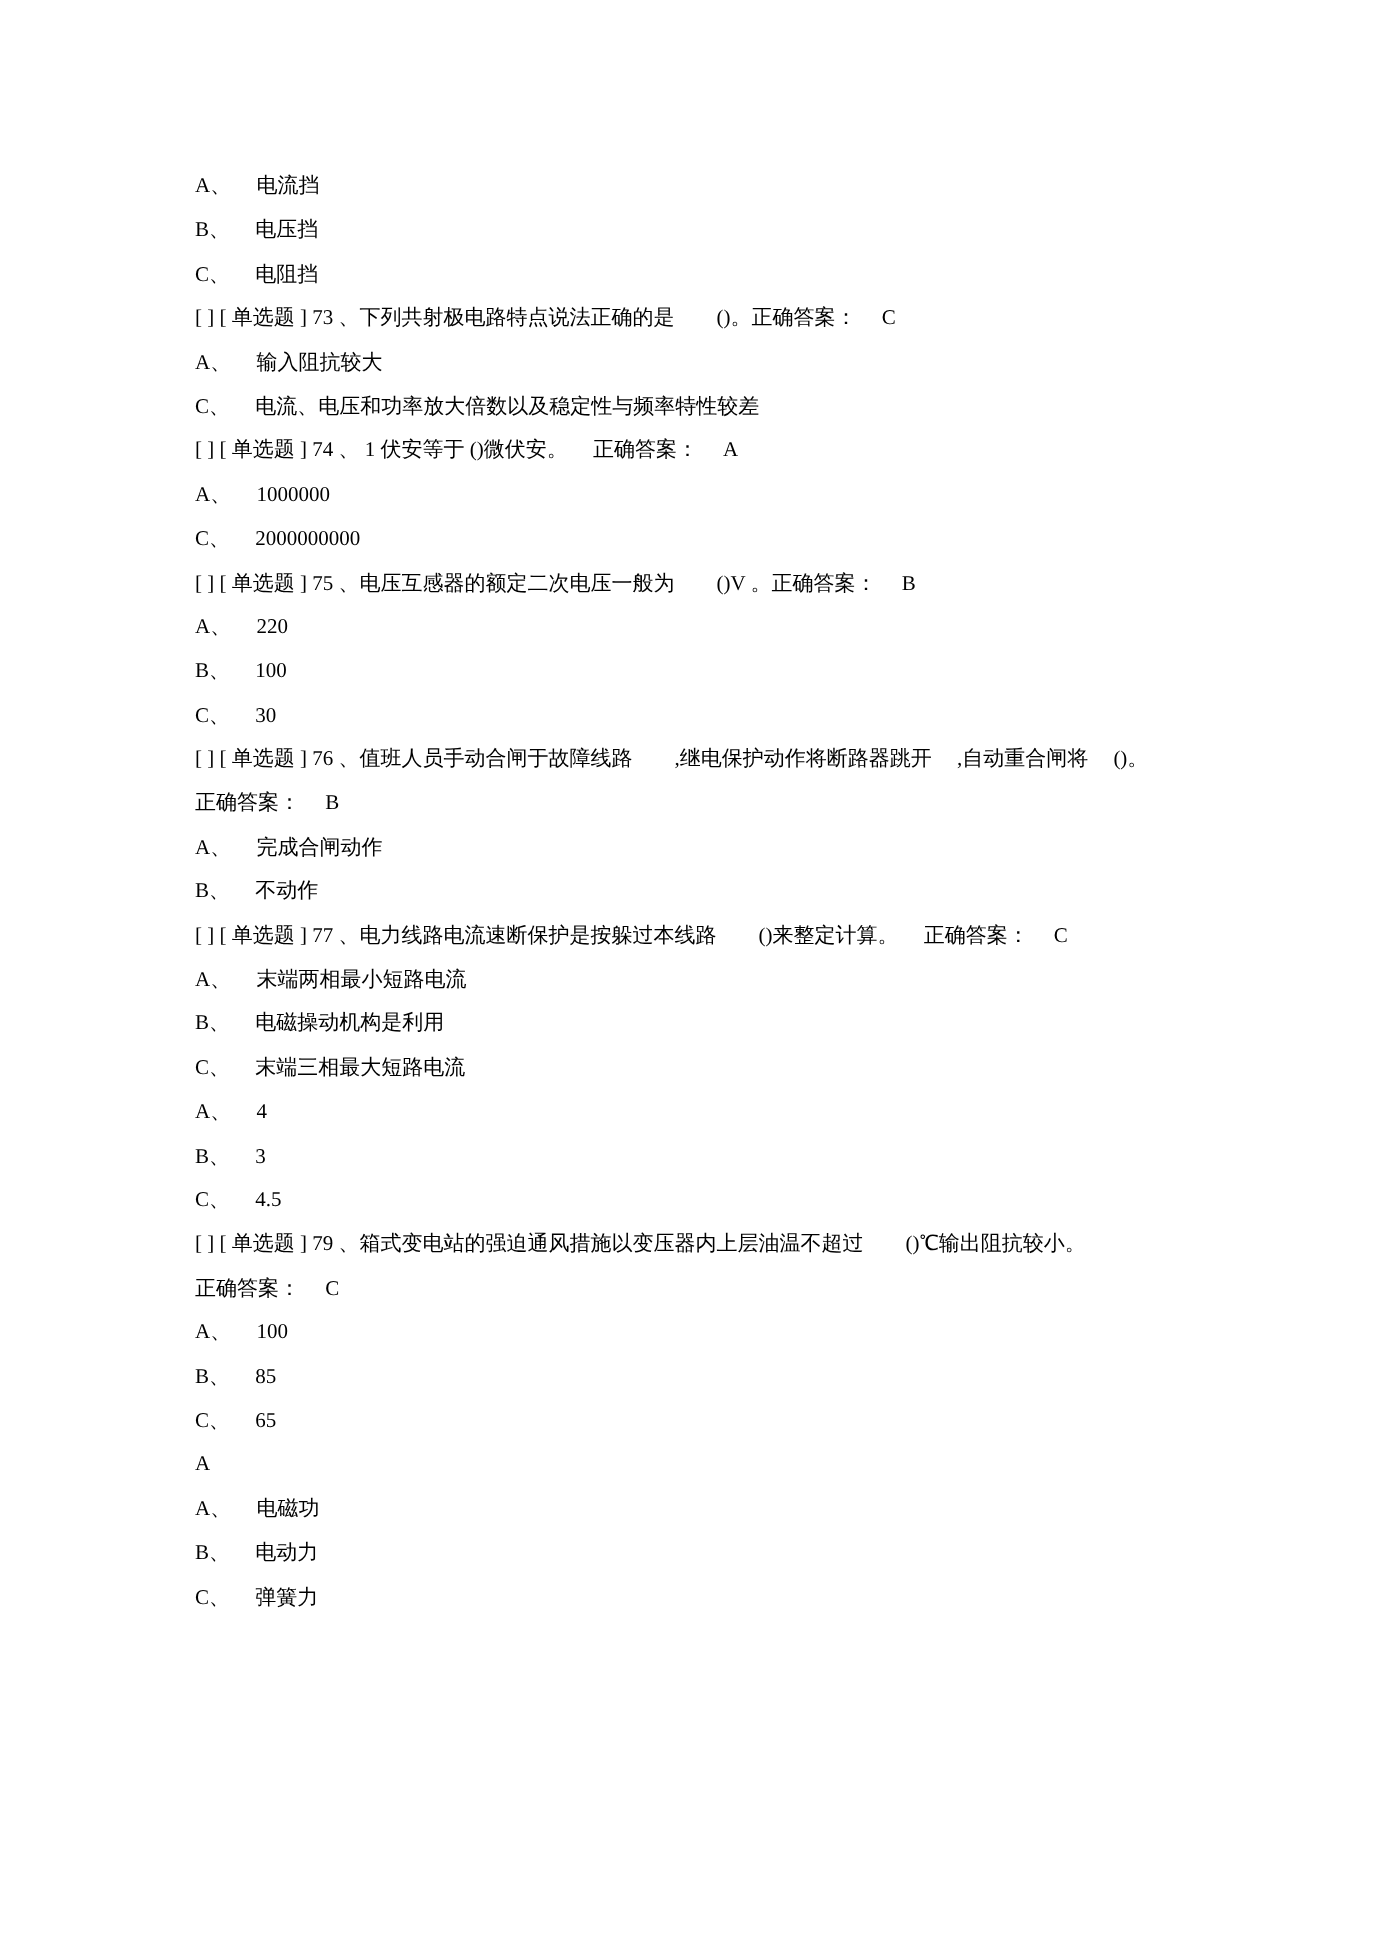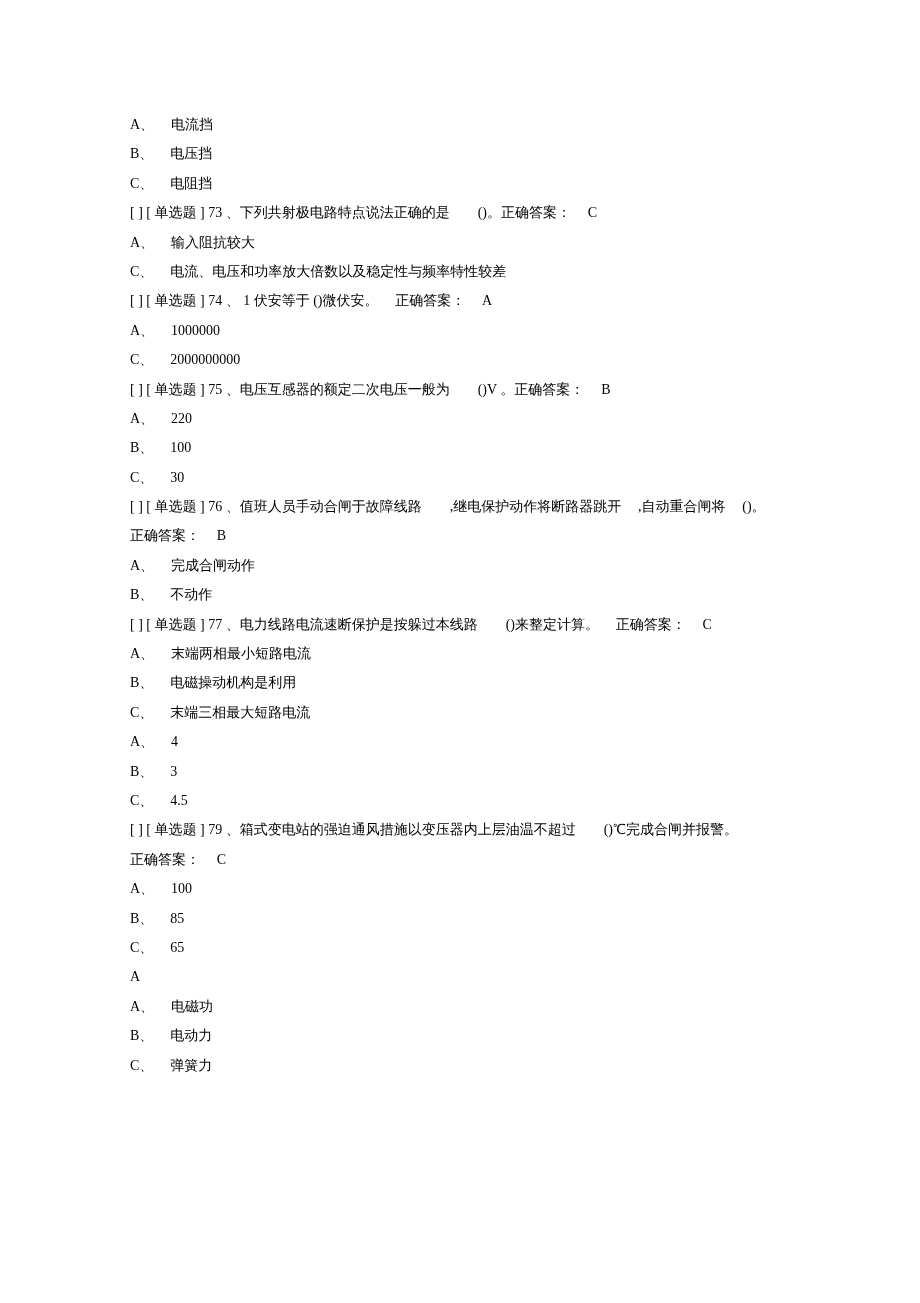--- a/index.html
+++ b/index.html
@@ -106,7 +106,7 @@
   </div>
 
   <div class="line">
-    <span>[ ] [ 单选题 ] 79 、箱式变电站的强迫通风措施以变压器内上层油温不超过</span><span class="gap-m"></span><span>()℃完成合闸并报警。</span>
+    <span>[ ] [ 单选题 ] 79 、箱式变电站的强迫通风措施以变压器内上层油温不超过</span><span class="gap-m"></span><span>()℃输出阻抗较小。</span>
   </div>
   <div class="line">
     <span>正确答案：</span><span class="gap-s"></span><span>C</span>

